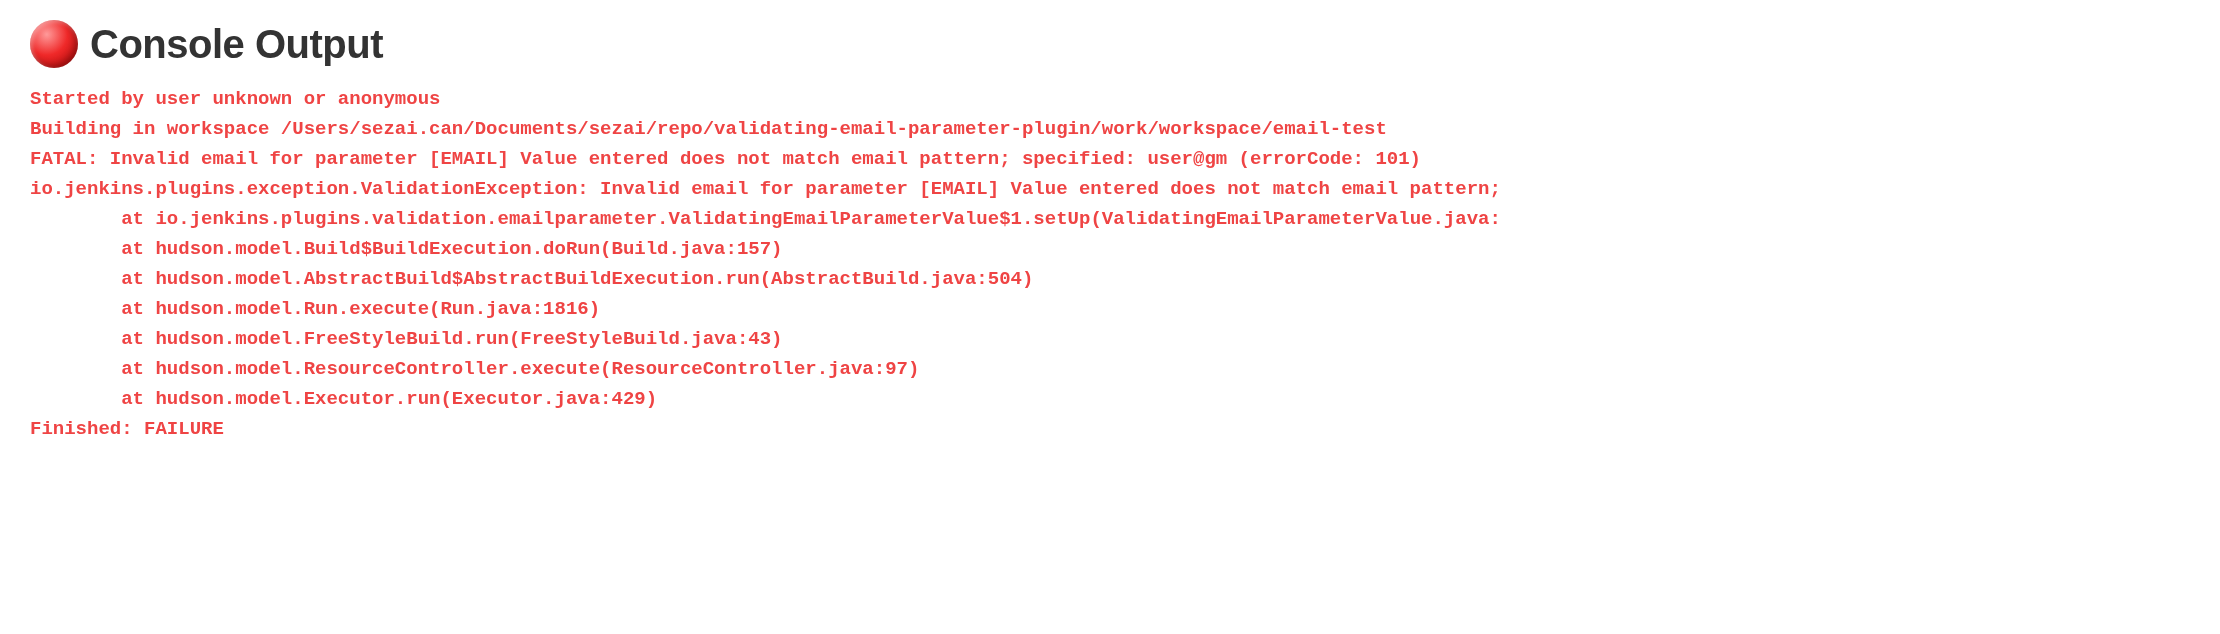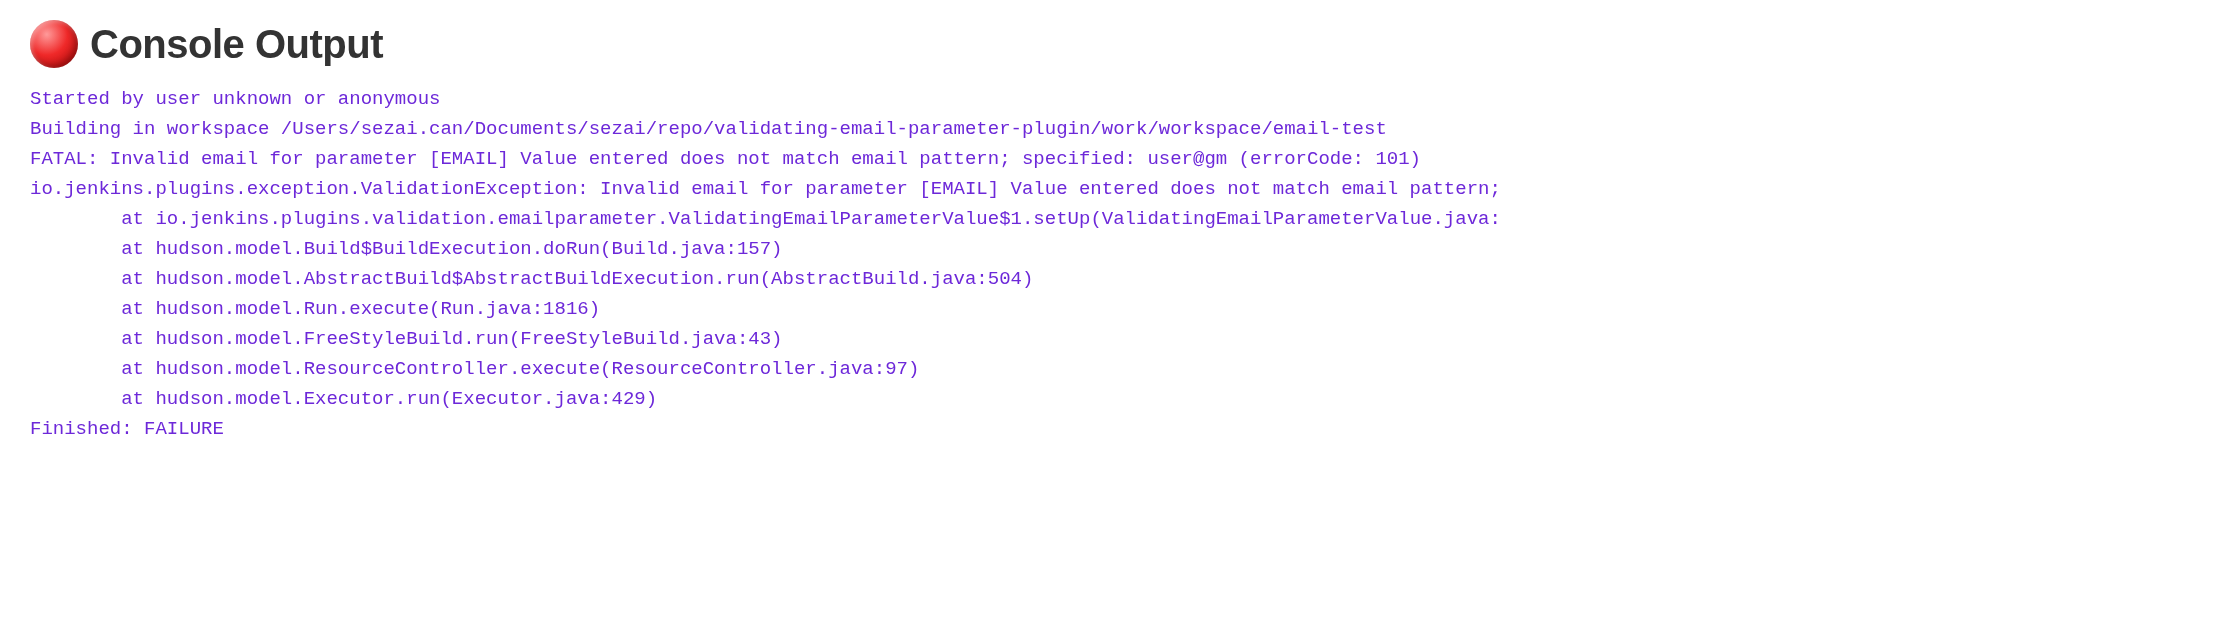--- a/index.html
+++ b/index.html
@@ -38,9 +38,9 @@
       font-family: "Courier New", Courier, monospace;
       font-size: 19px;
       line-height: 1.58;
-      color: #6d28d9;
+      color: #ef4444;
       white-space: pre;
-      font-weight: 400;
+      font-weight: 700;
     }
   </style>
 </head>

